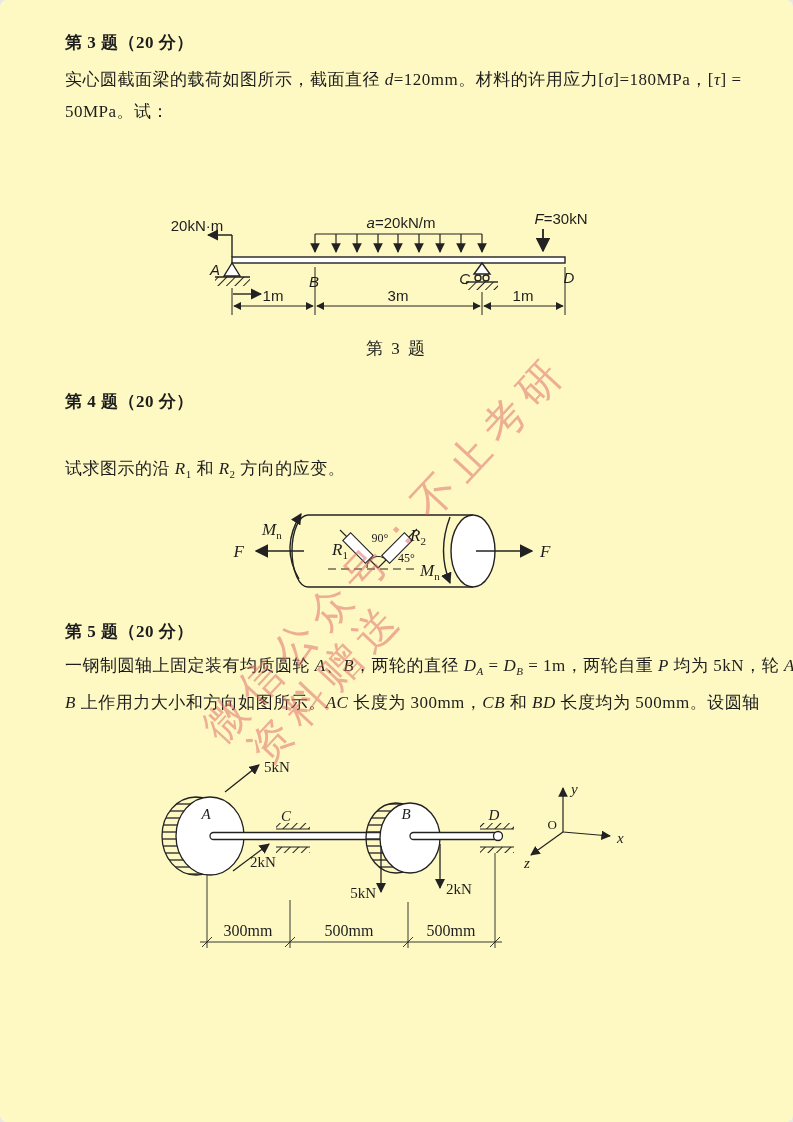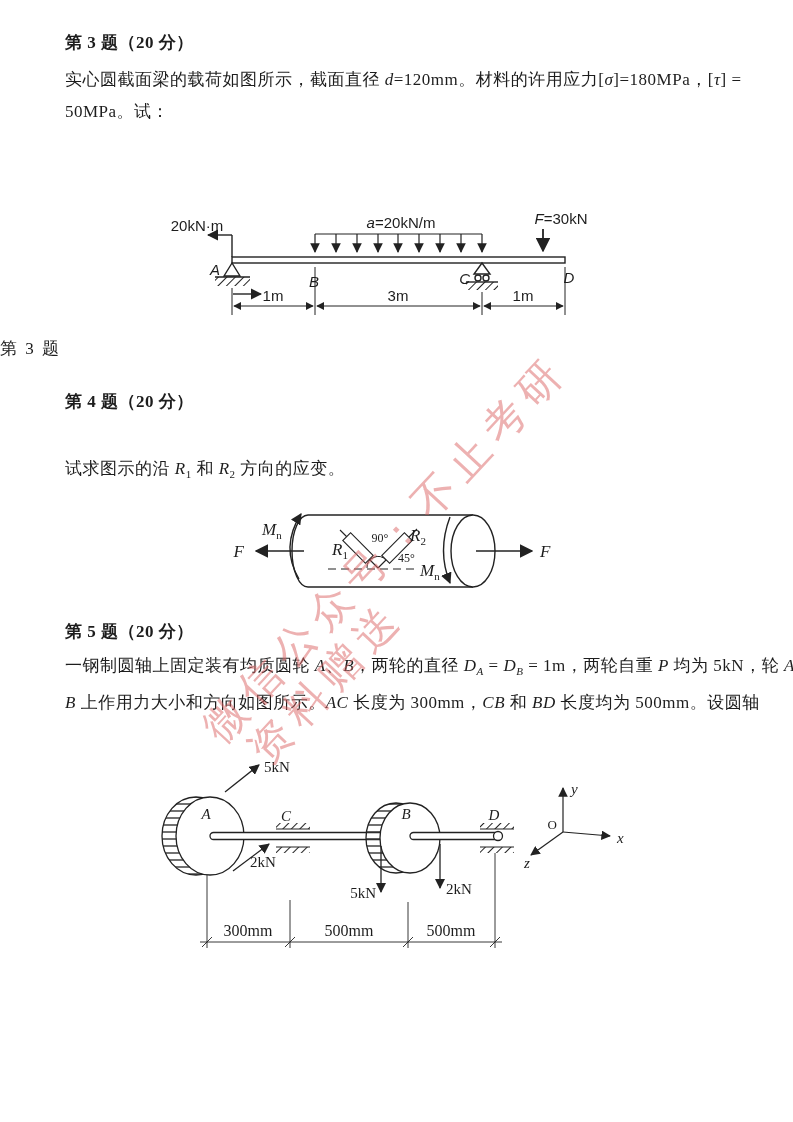--- a/index.html
+++ b/index.html
@@ -5,8 +5,8 @@
   html,body { margin:0; padding:0; background:#e8e8e8; }
   .page {
     position:relative; width:793px; height:1122px; margin:0 auto;
-    background:#ffffff; overflow:hidden;
-    font-family:"Liberation Serif","DejaVu Serif",serif; color:#1d1d1d;
+    background:#fef9c3; overflow:hidden;
+    font-family:"Liberation Serif","DejaVu Serif",serif; color:#1d1d1d;border-radius:7px;
   }
   .t { position:absolute; font-size:17px; white-space:nowrap; letter-spacing:0.5px; }
   .bold { font-weight:bold; }

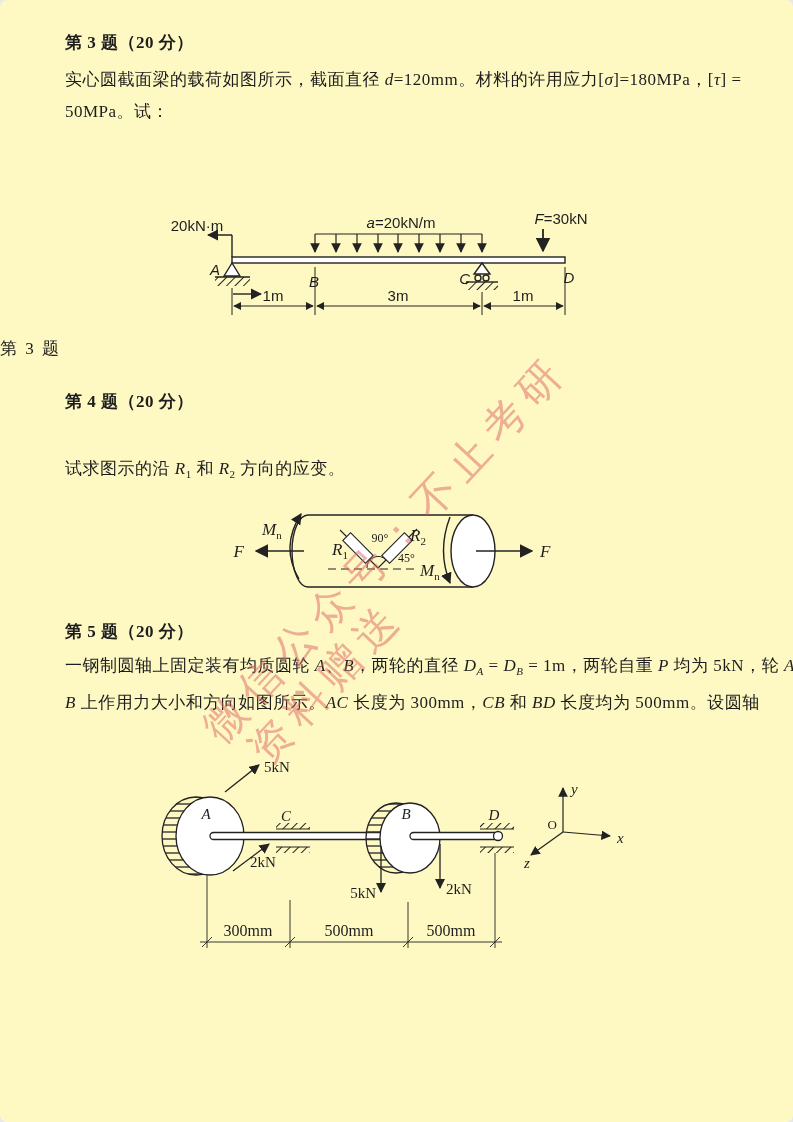--- a/index.html
+++ b/index.html
@@ -12,7 +12,7 @@
   .bold { font-weight:bold; }
   .it { font-style:italic; }
   .sb { font-size:11px; vertical-align:-4px; }
-  .caption { position:absolute; left:0; width:100%; font-size:17px; letter-spacing:2px; }
+  .caption { position:absolute; left:0; width:100%; text-align:center; font-size:17px; letter-spacing:2px; }
   .fig { position:absolute; }
   svg text { fill:#1d1d1d; }
   .wm {

